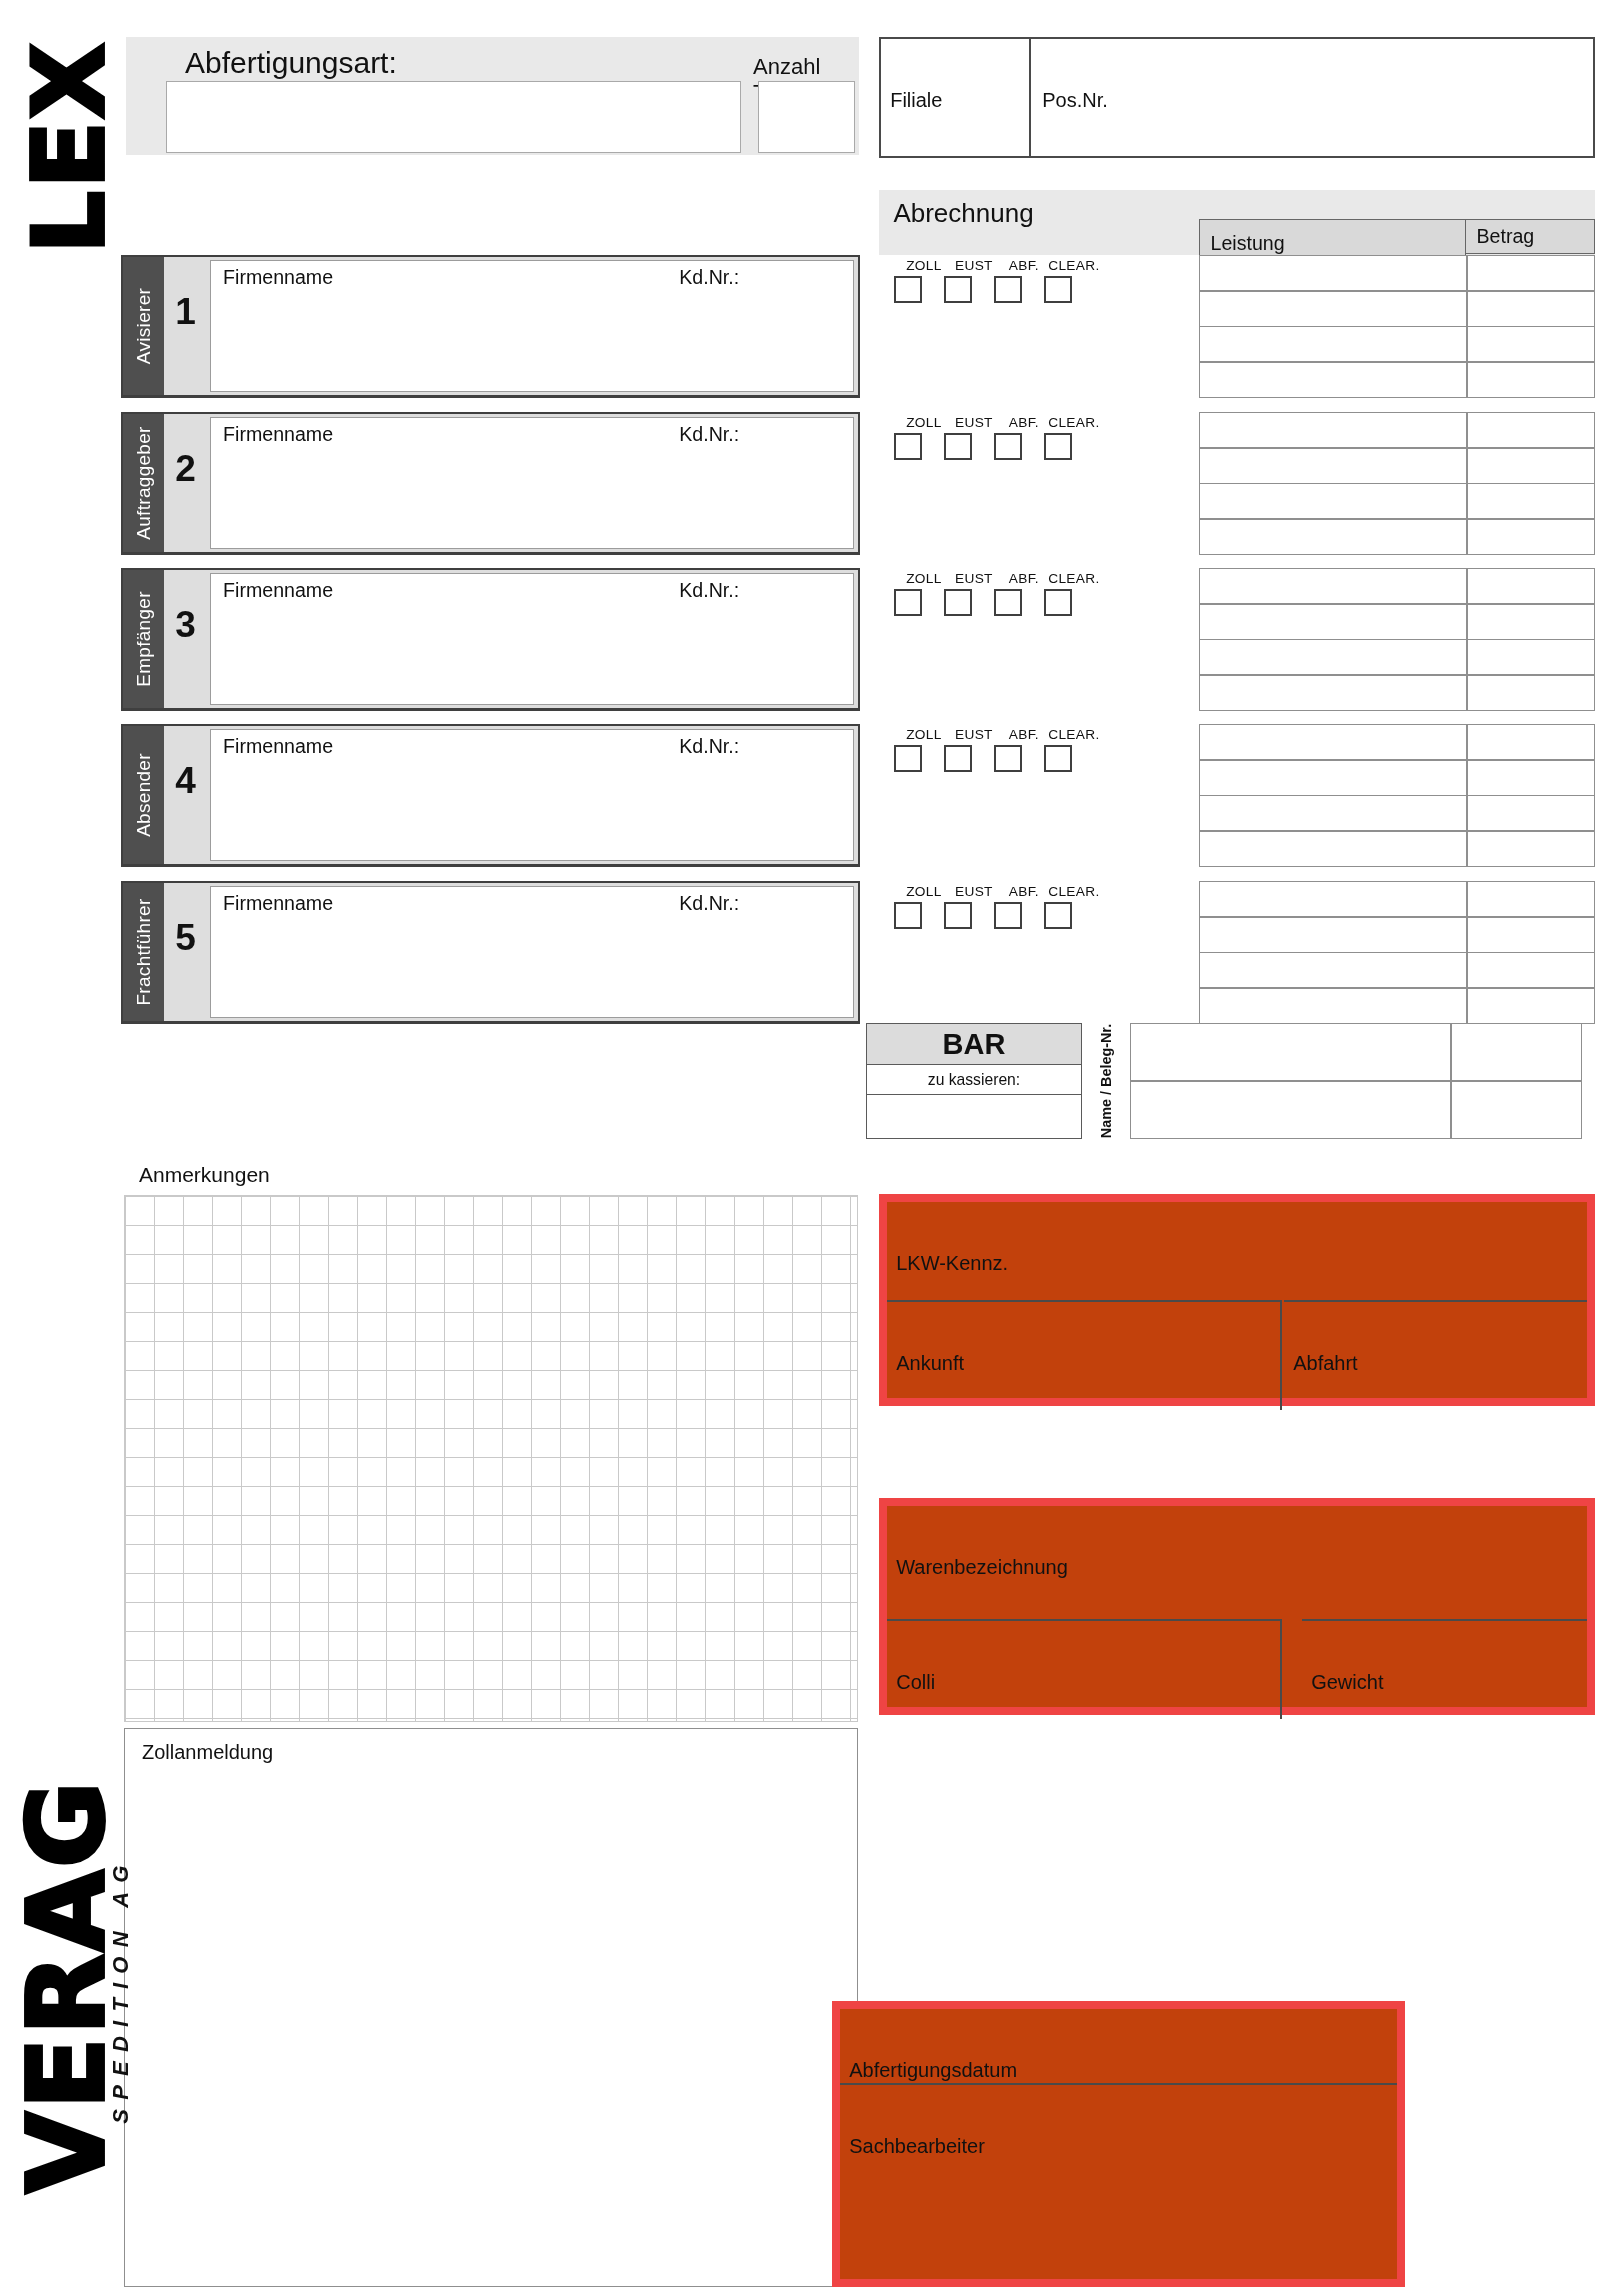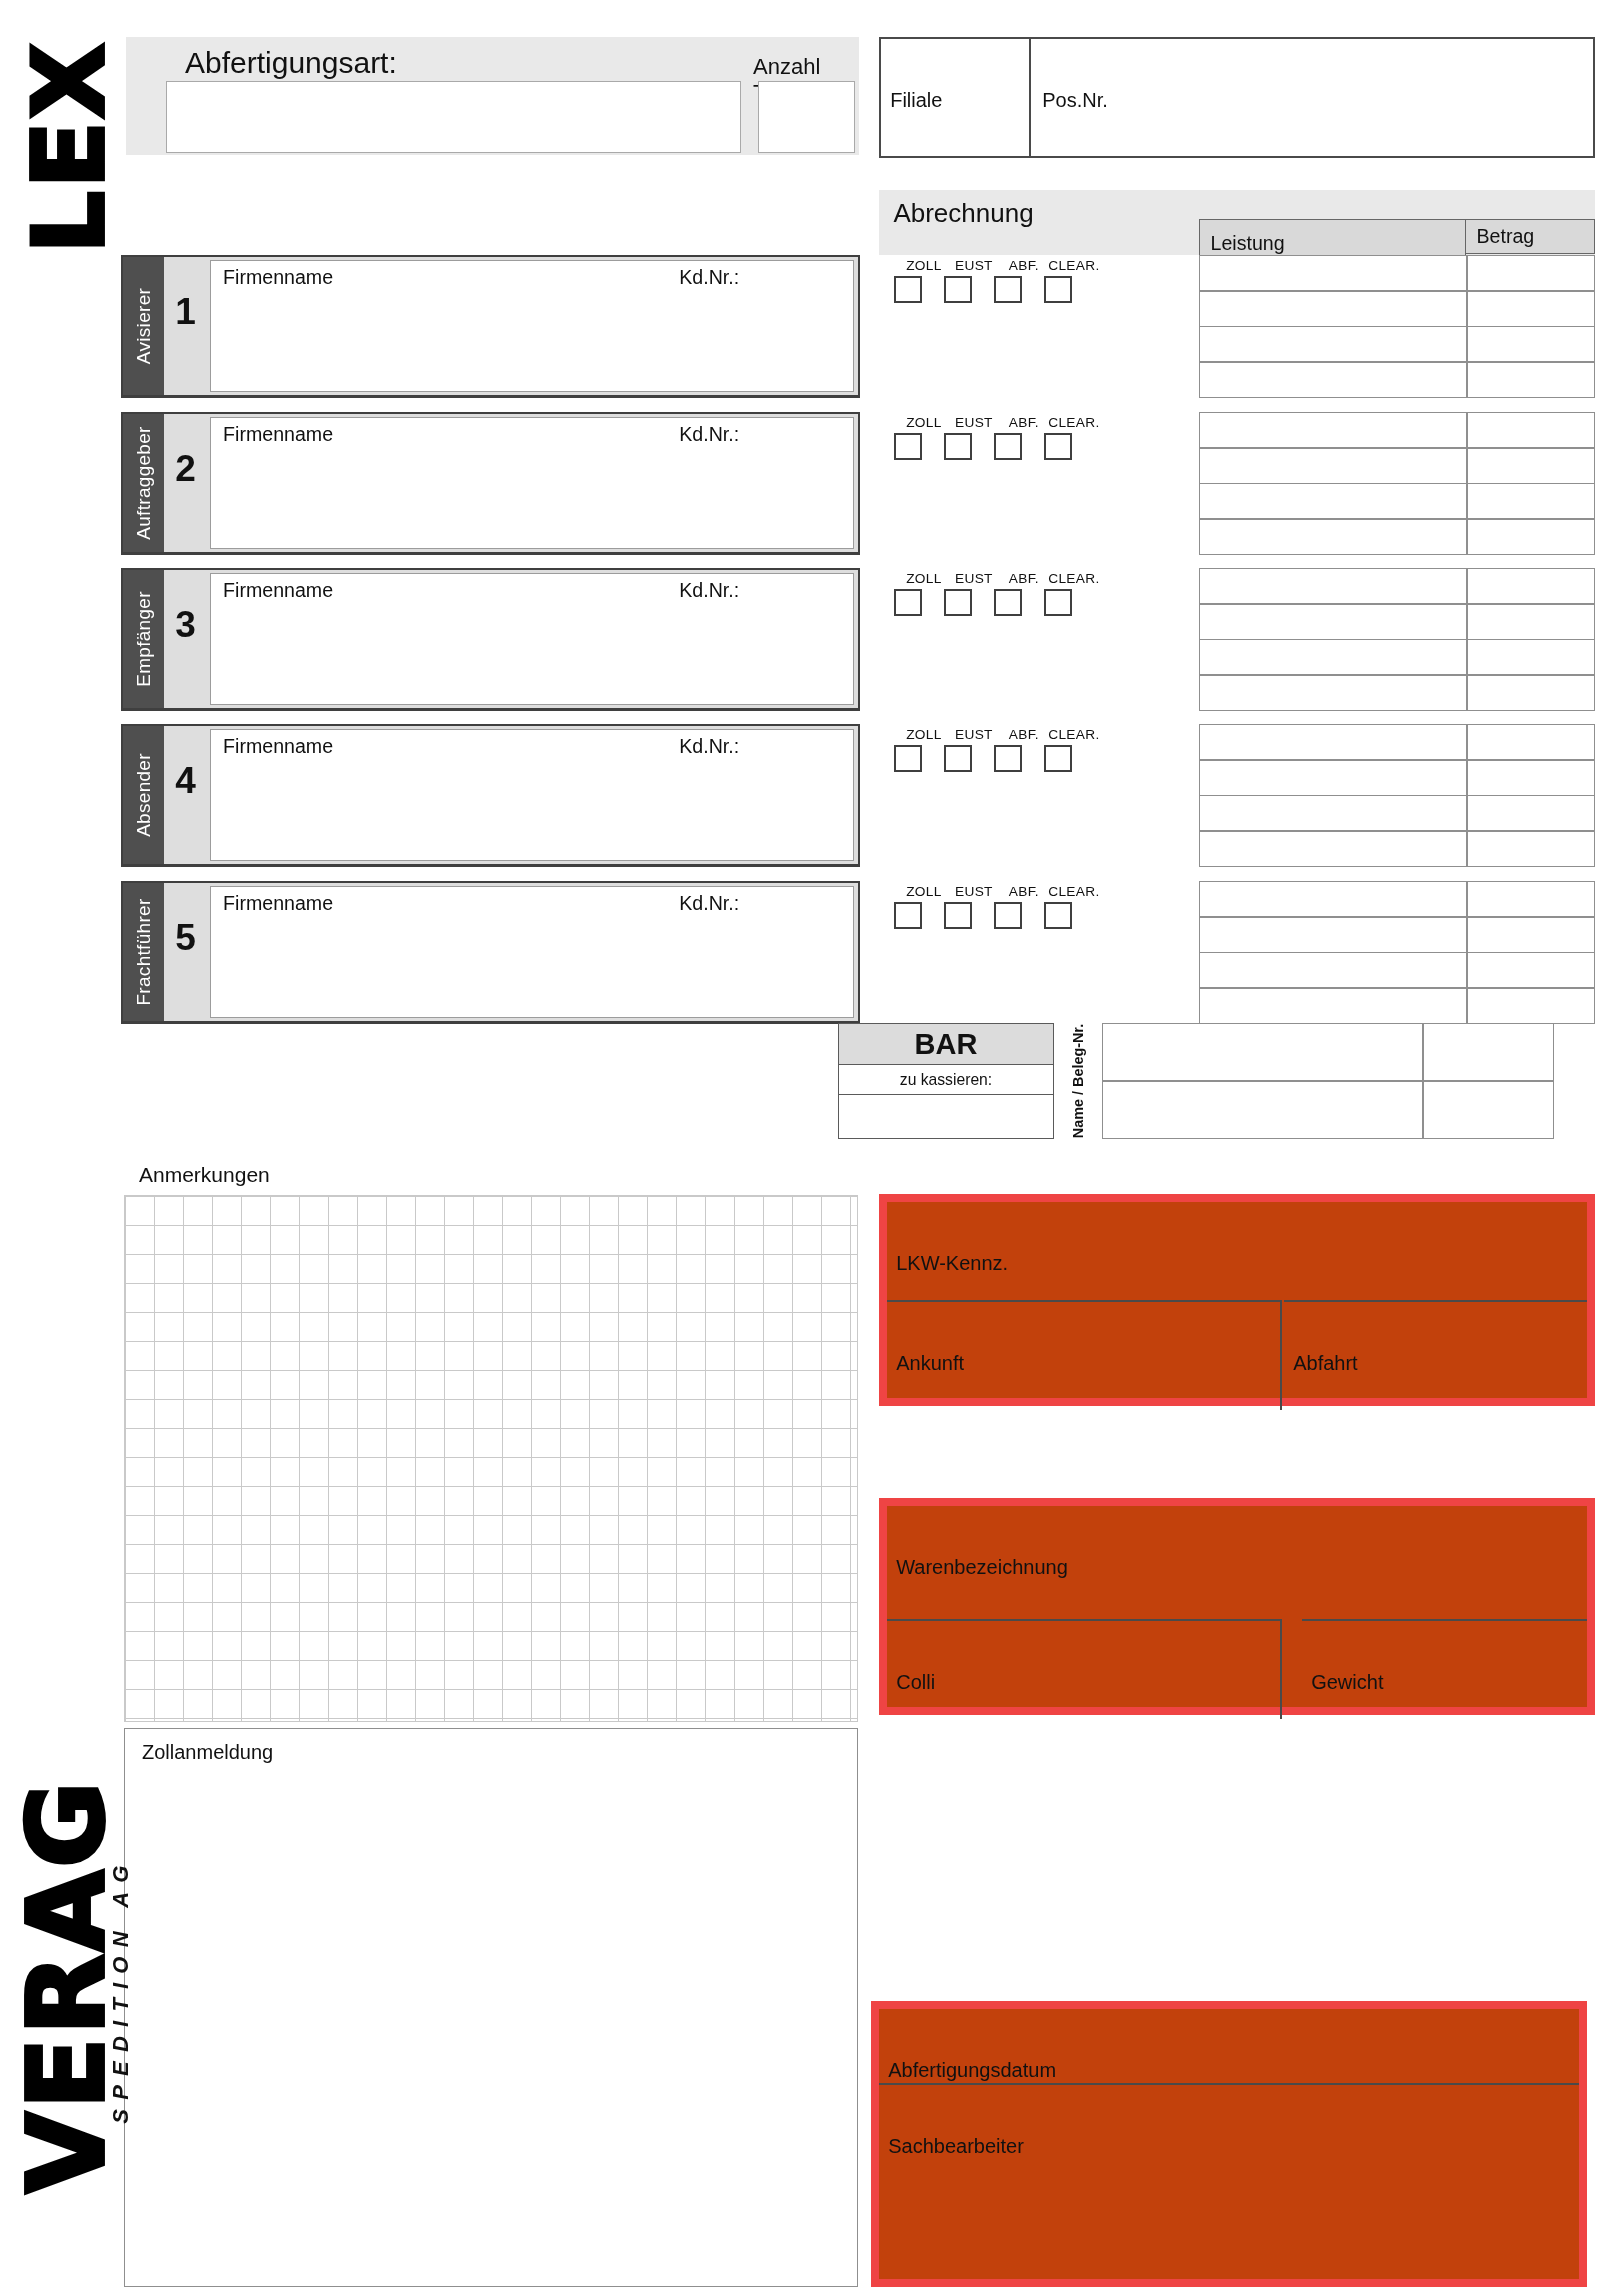--- a/index.html
+++ b/index.html
@@ -319,7 +319,7 @@
     </div>
   </div>
 
-  <div class="abs" style="left:838px;top:1023px;width:696px;height:116px">
+  <div class="abs" style="left:866px;top:1023px;width:696px;height:116px">
     <div class="abs barbox" style="left:0;top:0;width:216px;height:116px">
       <div class="bartitle">BAR</div>
       <div class="zurow">zu kassieren:</div>

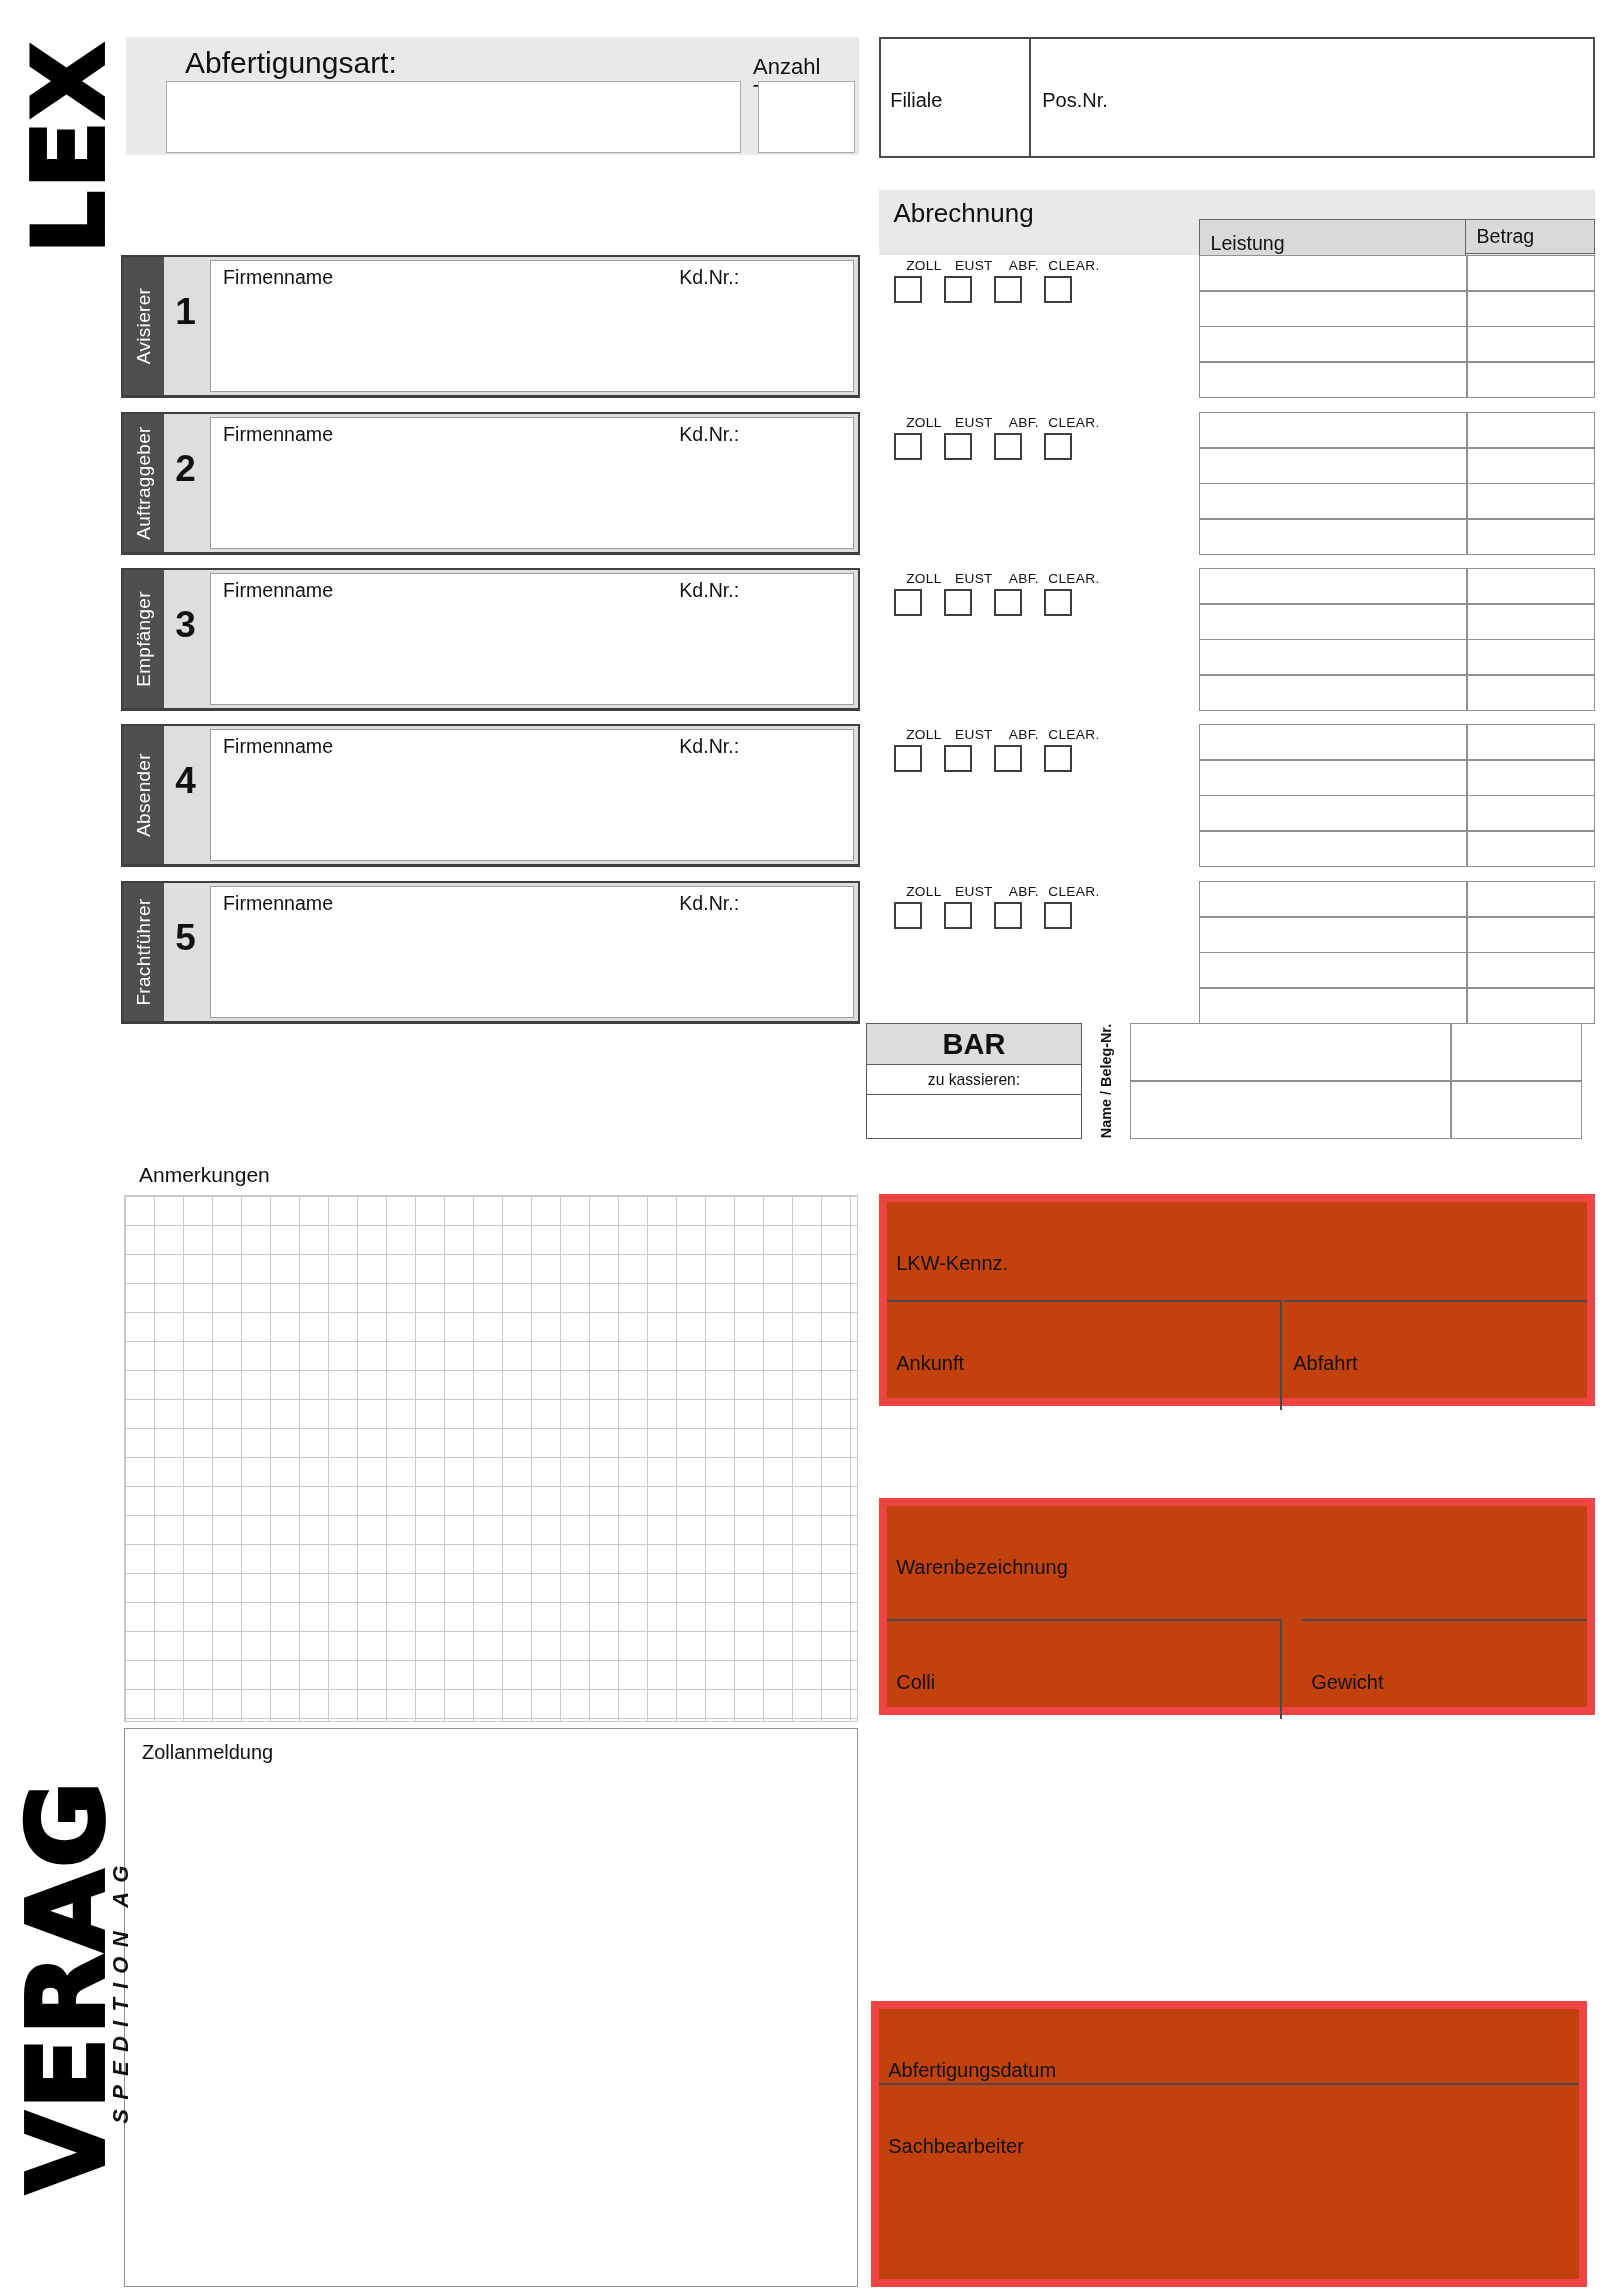--- a/index.html
+++ b/index.html
@@ -374,7 +374,7 @@
     <span class="vcenter" style="font-size:22px;font-weight:bold;font-style:italic;letter-spacing:9.2px">SPEDITION AG</span>
   </div>
 
-  <div class="abs bigbox" style="left:871px;top:2001px;width:716px;height:286px">
+  <div class="abs bigbox" style="left:832px;top:2001px;width:573px;height:286px">
     <div class="abs" style="left:0;top:0;width:100%;height:74px">
       <span class="lbl">Abfertigungsdatum</span>
     </div>

